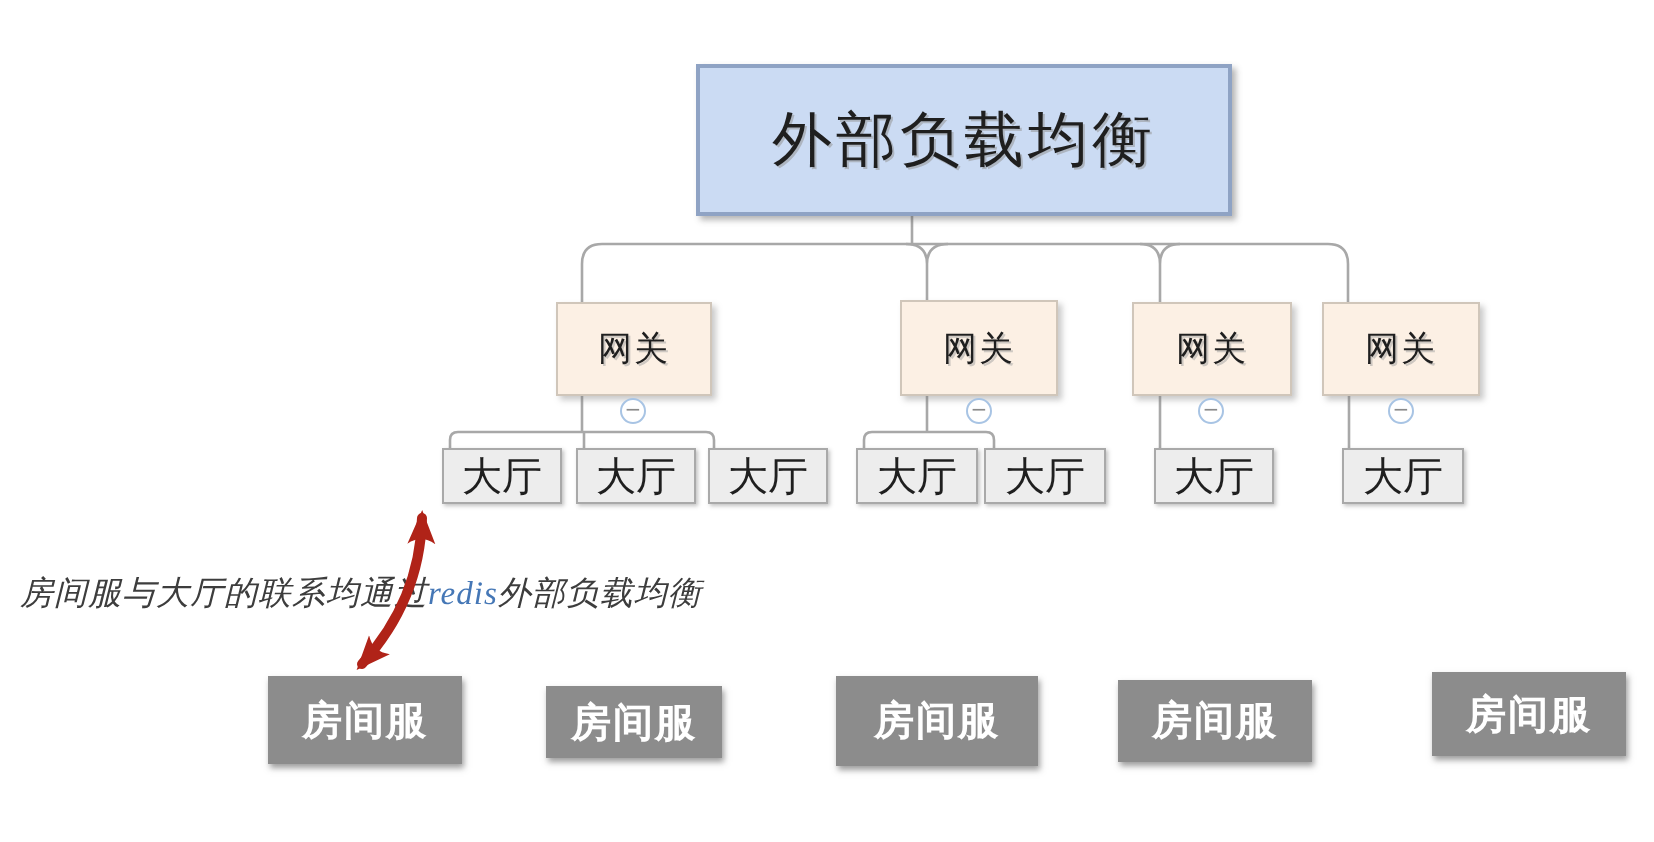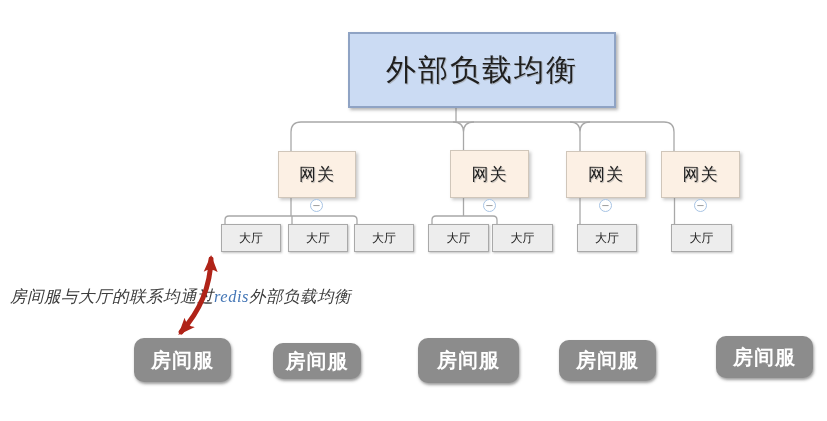--- a/index.html
+++ b/index.html
@@ -34,7 +34,7 @@
   }
   .hall-node{
     background:var(--hall-fill);border:1px solid var(--hall-border);
-    font-size:12px;box-shadow:1px 1px 2px rgba(120,120,120,.45);
+    font-size:20px;box-shadow:1px 1px 2px rgba(120,120,120,.45);
   }
   .room-node{
     background:var(--room-fill);border:none;border-radius:10px;

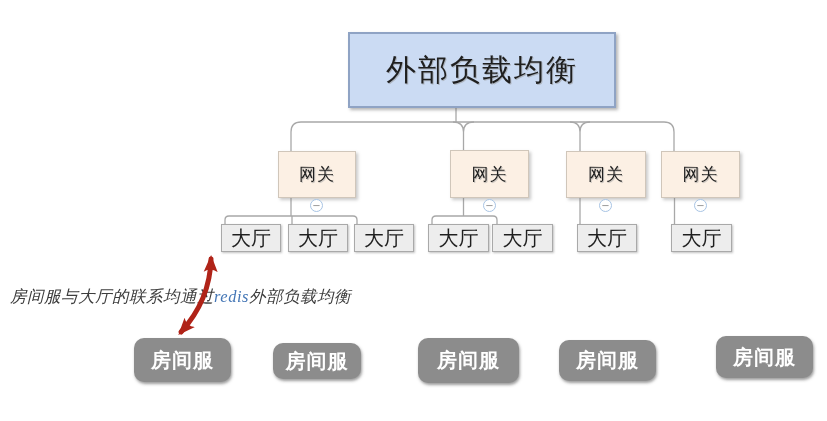--- a/index.html
+++ b/index.html
@@ -37,7 +37,7 @@
     font-size:20px;box-shadow:1px 1px 2px rgba(120,120,120,.45);
   }
   .room-node{
-    background:var(--room-fill);border:none;border-radius:10px;
+    background:var(--room-fill);border:none;border-radius:0;
     color:var(--room-text);font-size:20px;font-weight:bold;letter-spacing:1px;
     box-shadow:1px 2px 3px rgba(60,60,60,.5);
   }

